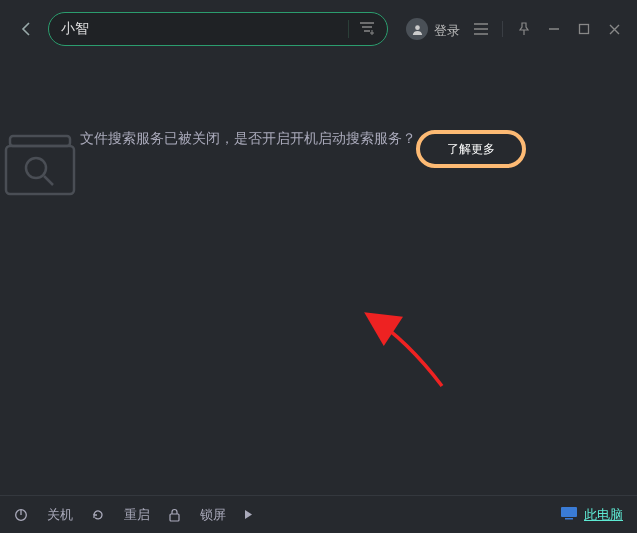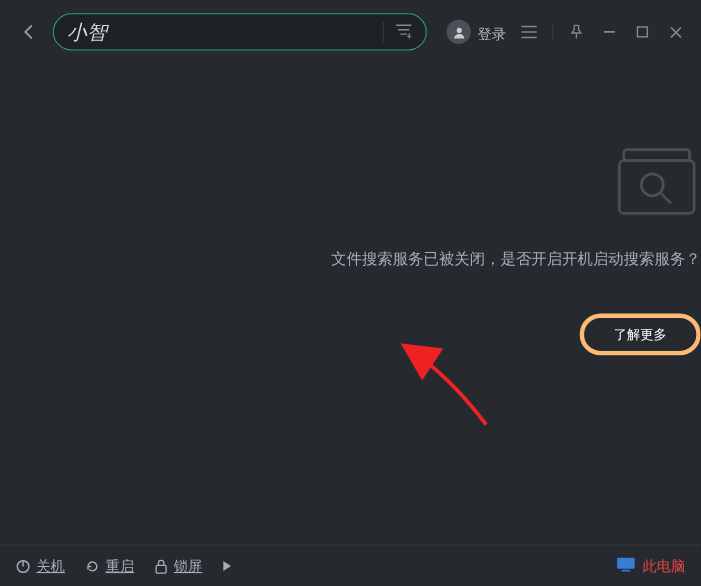--- a/index.html
+++ b/index.html
@@ -37,8 +37,7 @@
       border: none;
       outline: none;
       color: #ddd;
-      font-size: 18px;
-      font-style: italic;
+      font-size: 14px;
     }
     .search-input::placeholder { color: #888; }
     .filter-ic { color: #888; cursor: pointer; display:flex; }

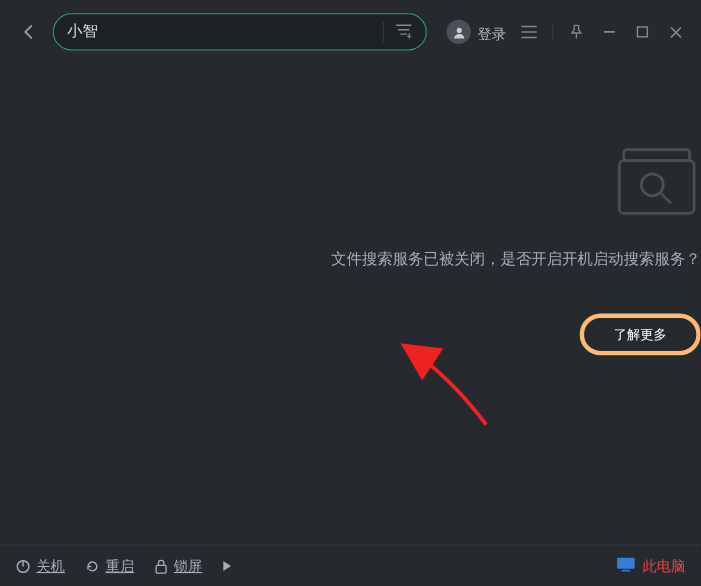--- a/index.html
+++ b/index.html
@@ -60,8 +60,8 @@
     .main {
       position: absolute;
       top: 60px; bottom: 40px; left:0; right:0;
-      display: flex; flex-direction: column;
-      align-items: flex-end;
+      display: flex; 
+      align-items: flex-start;
       padding-top: 70px;
     }
     .empty-icon { color: #4a4e55; margin-bottom: 22px; }

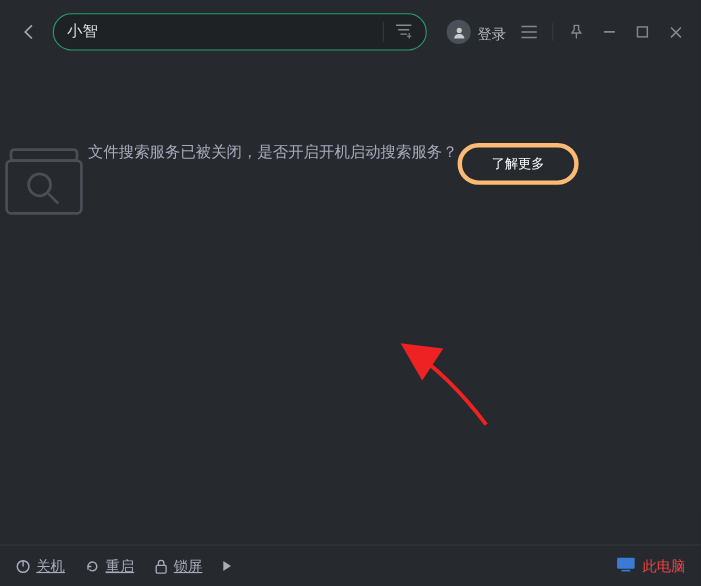--- a/index.html
+++ b/index.html
@@ -96,7 +96,7 @@
       font-size: 13px;
       color: #aab;
     }
-    .bbtn { display:flex; align-items:center; gap:5px; cursor:pointer;text-decoration:underline; }
+    .bbtn { display:flex; align-items:center; gap:19px; cursor:pointer; }
     .bbtn svg { display:block; }
     .bottom-right { margin-left:auto; display:flex; align-items:center; gap:6px; color:#ef4444; }
     .pc-ic { color:#3a7bd5; }

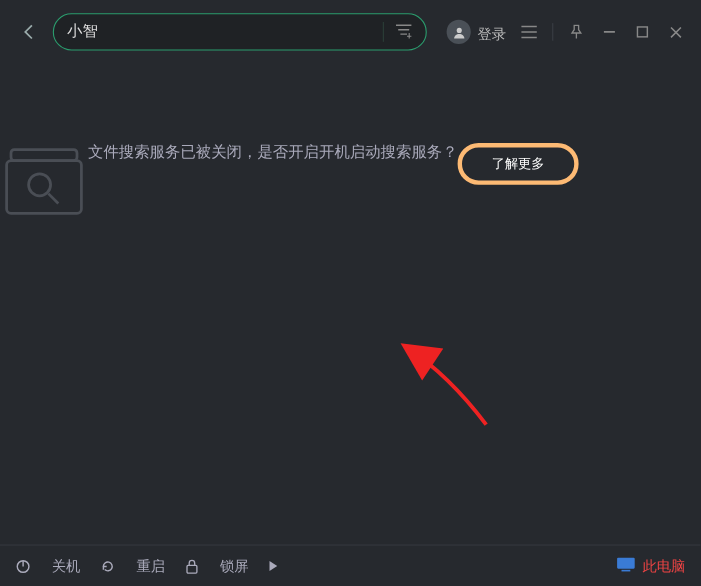--- a/index.html
+++ b/index.html
@@ -98,7 +98,7 @@
     }
     .bbtn { display:flex; align-items:center; gap:19px; cursor:pointer; }
     .bbtn svg { display:block; }
-    .bottom-right { margin-left:auto; display:flex; align-items:center; gap:6px; color:#ef4444; }
+    .bottom-right { margin-left:auto; display:flex; align-items:center; gap:6px; color:#5eead4;text-decoration:underline; }
     .pc-ic { color:#3a7bd5; }
   </style>
 </head>

